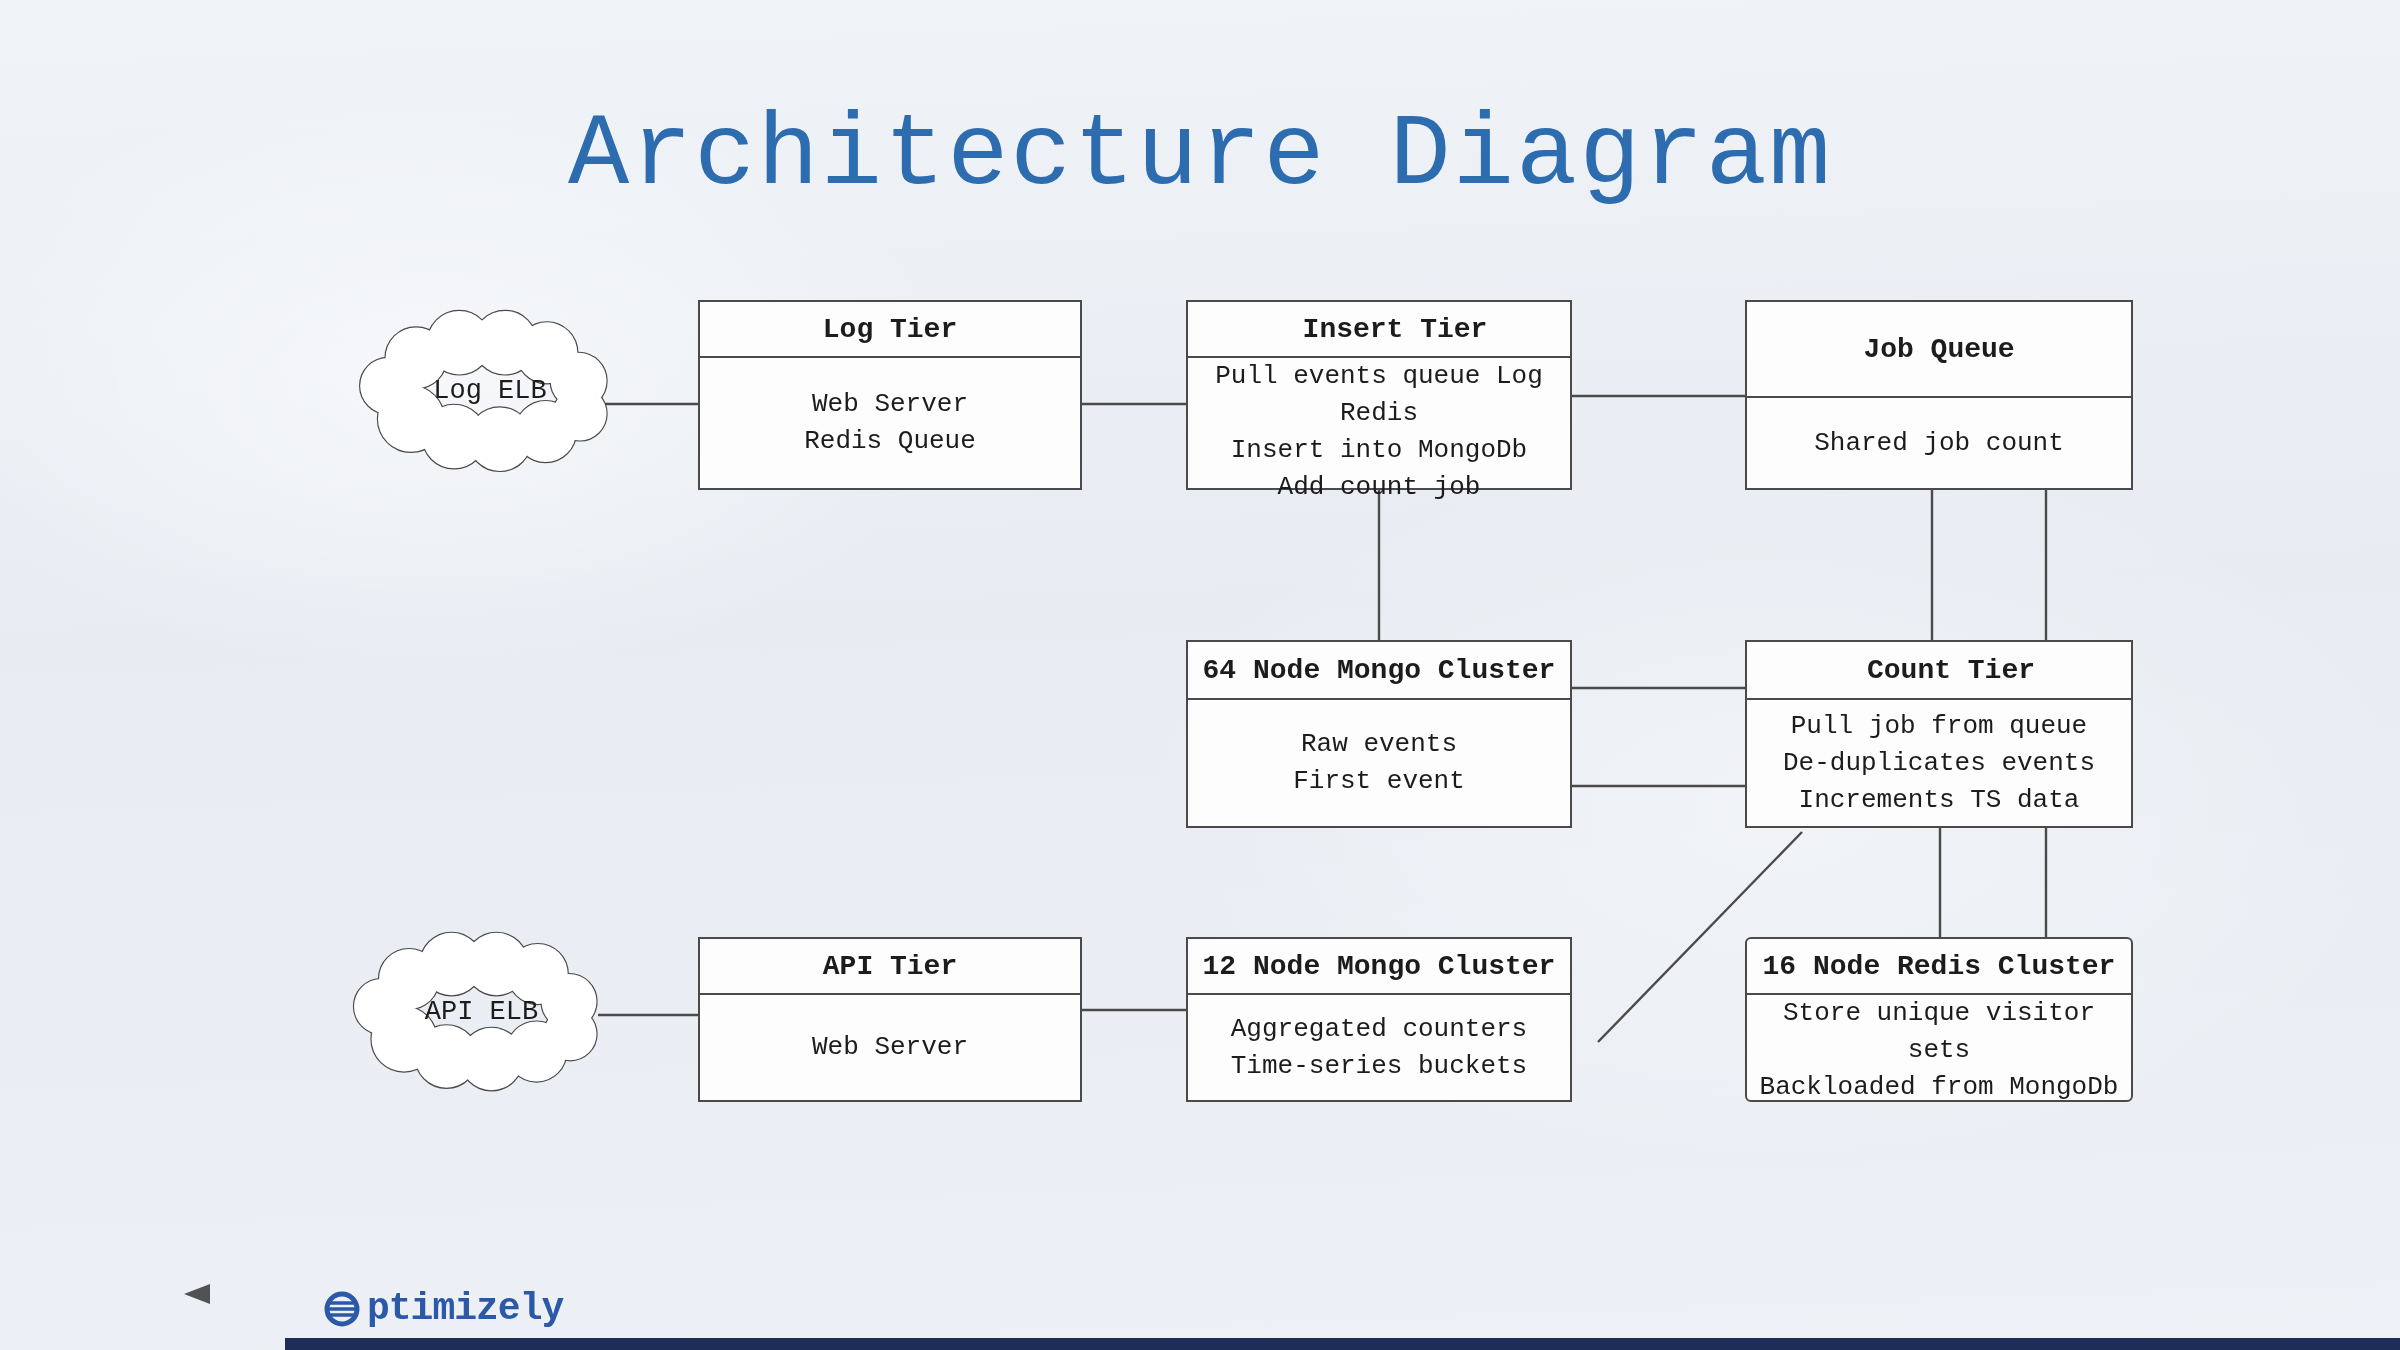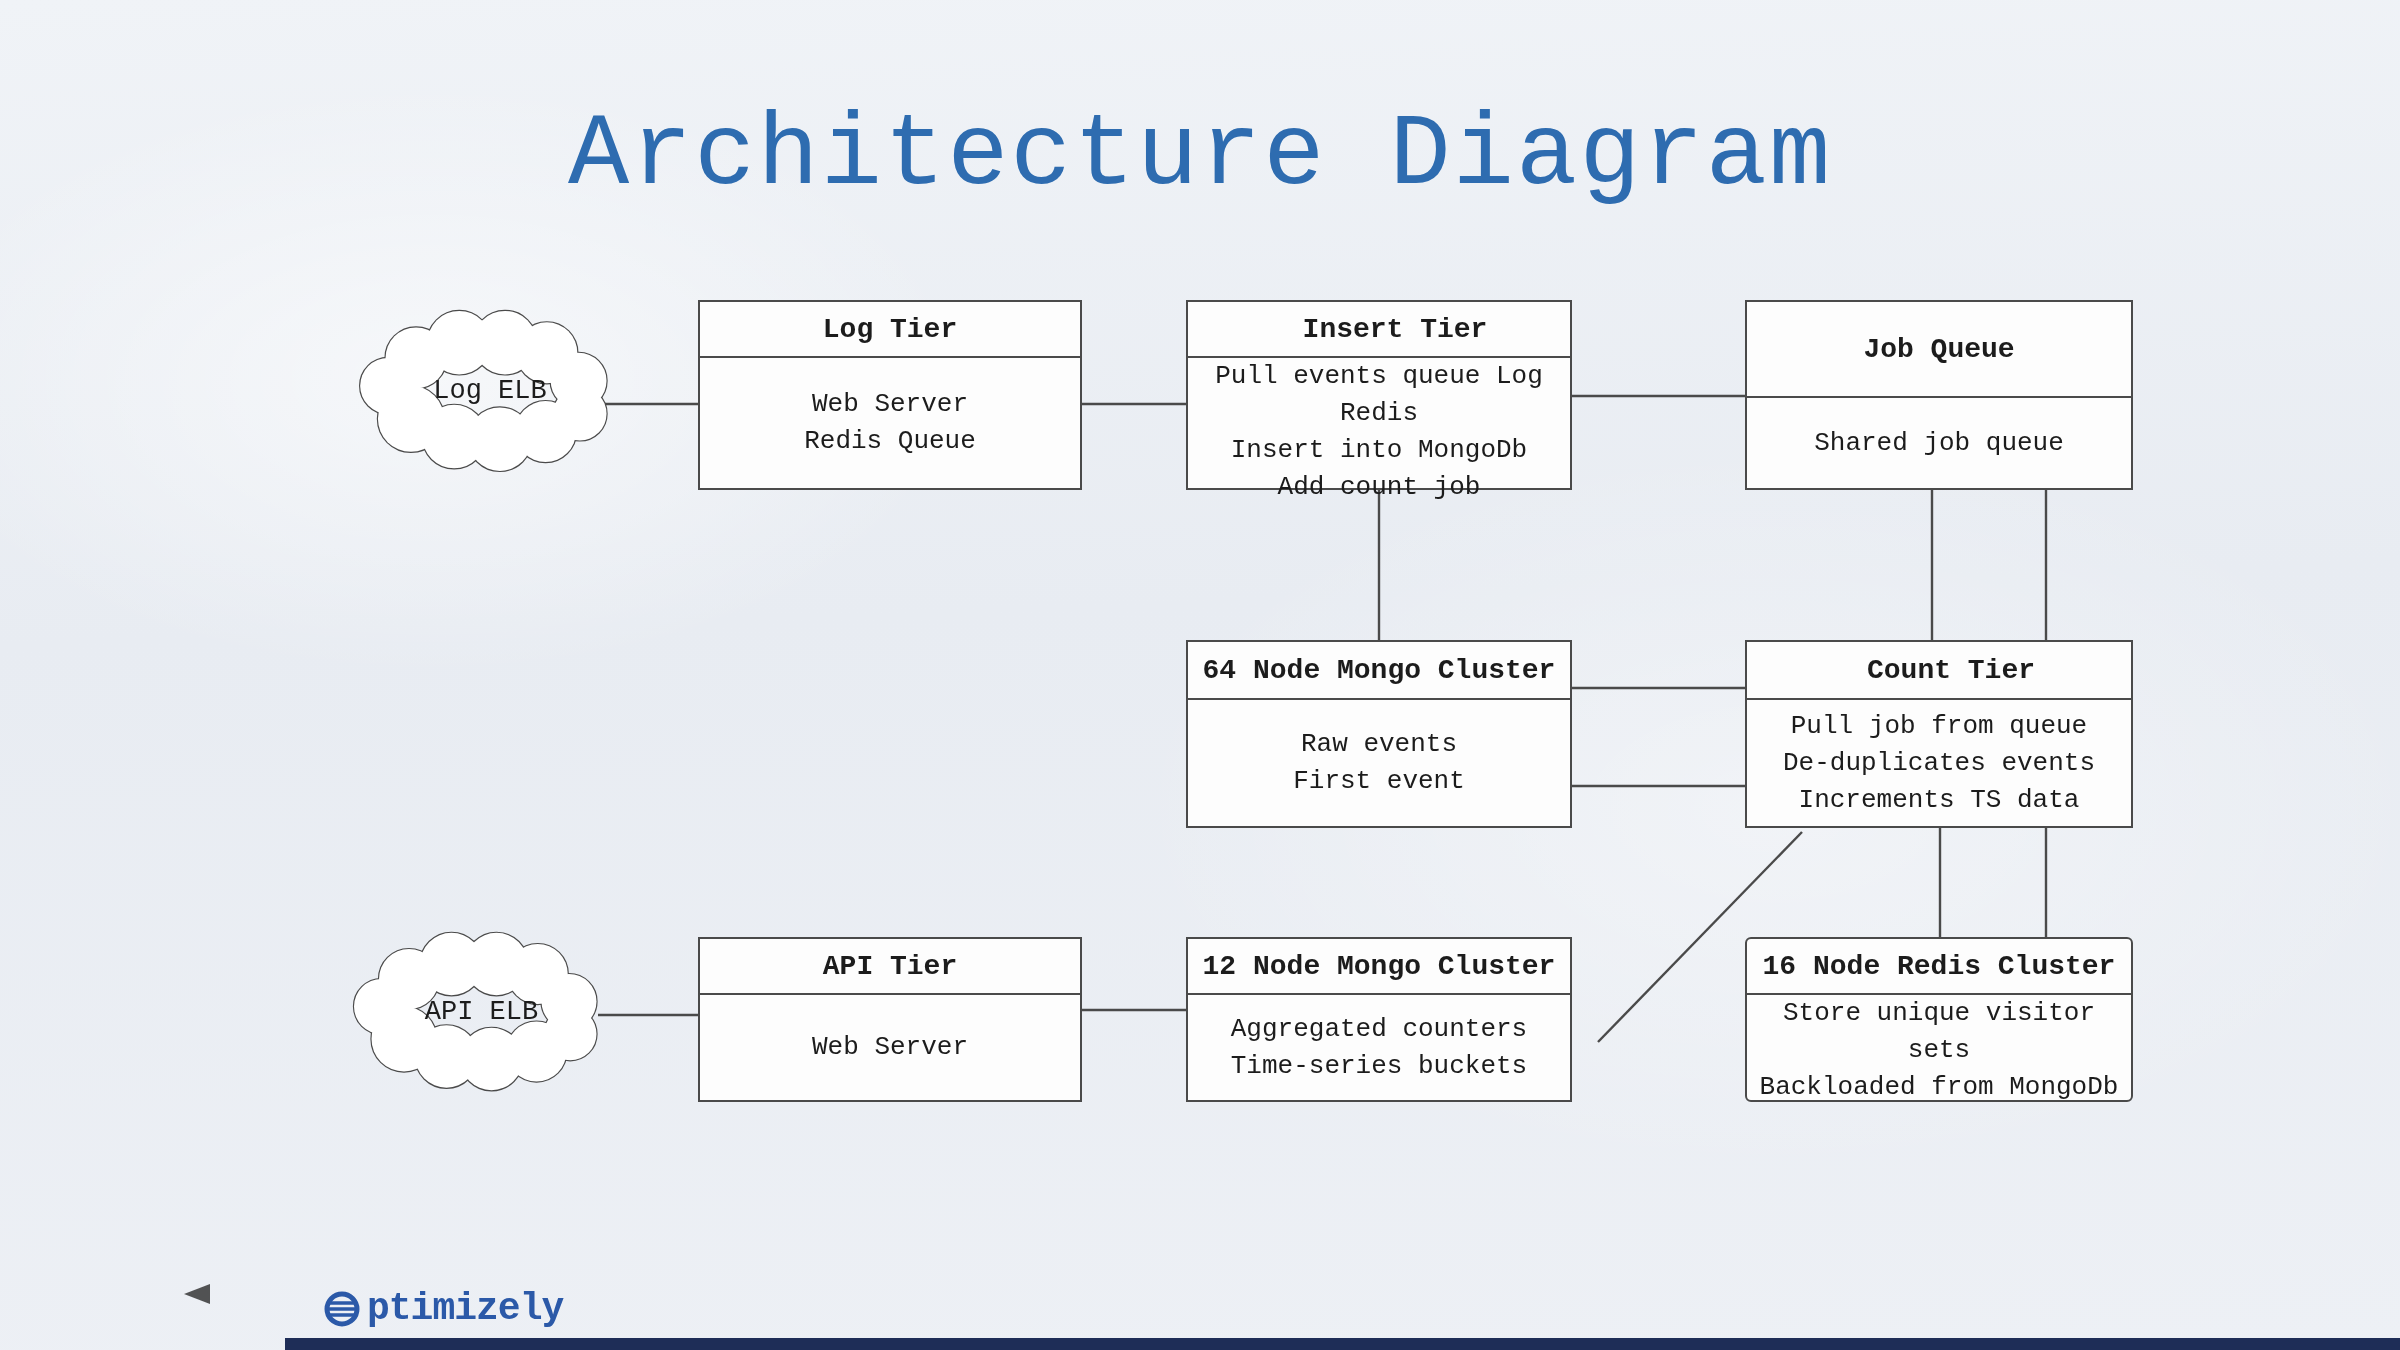--- a/index.html
+++ b/index.html
@@ -120,7 +120,7 @@
   <div class="node" style="left:1745px;top:300px;width:388px;height:190px;">
     <div class="node-title" style="height:94px;">Job Queue</div>
     <div class="node-body">
-      <div>Shared job queue</div>
+      <div>Shared job count</div>
     </div>
   </div>
 

